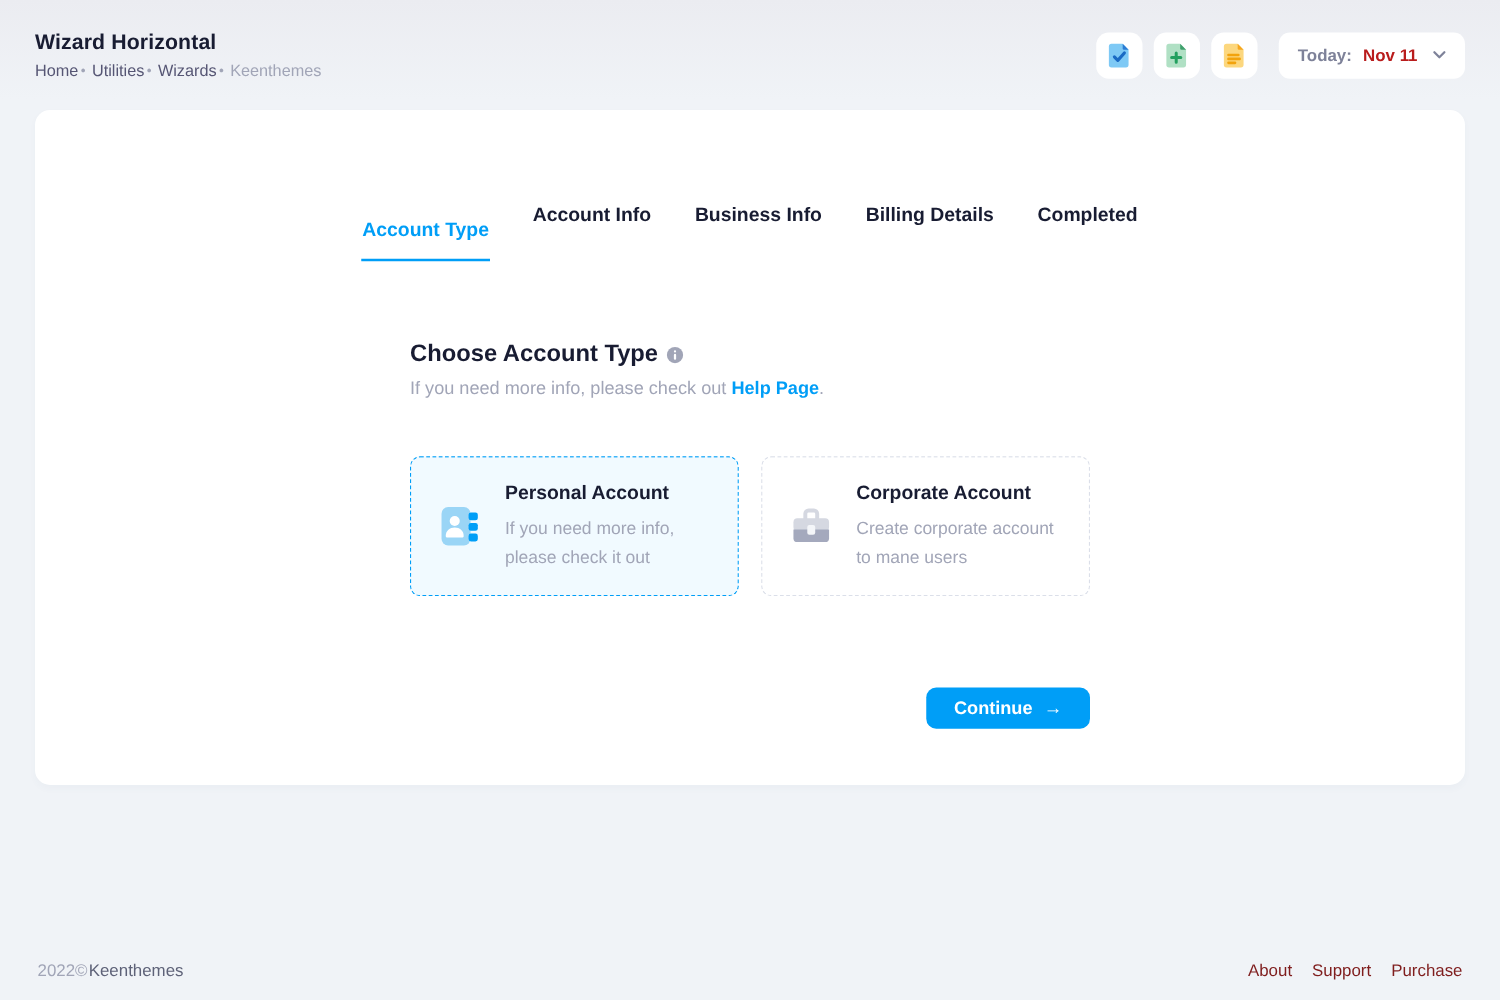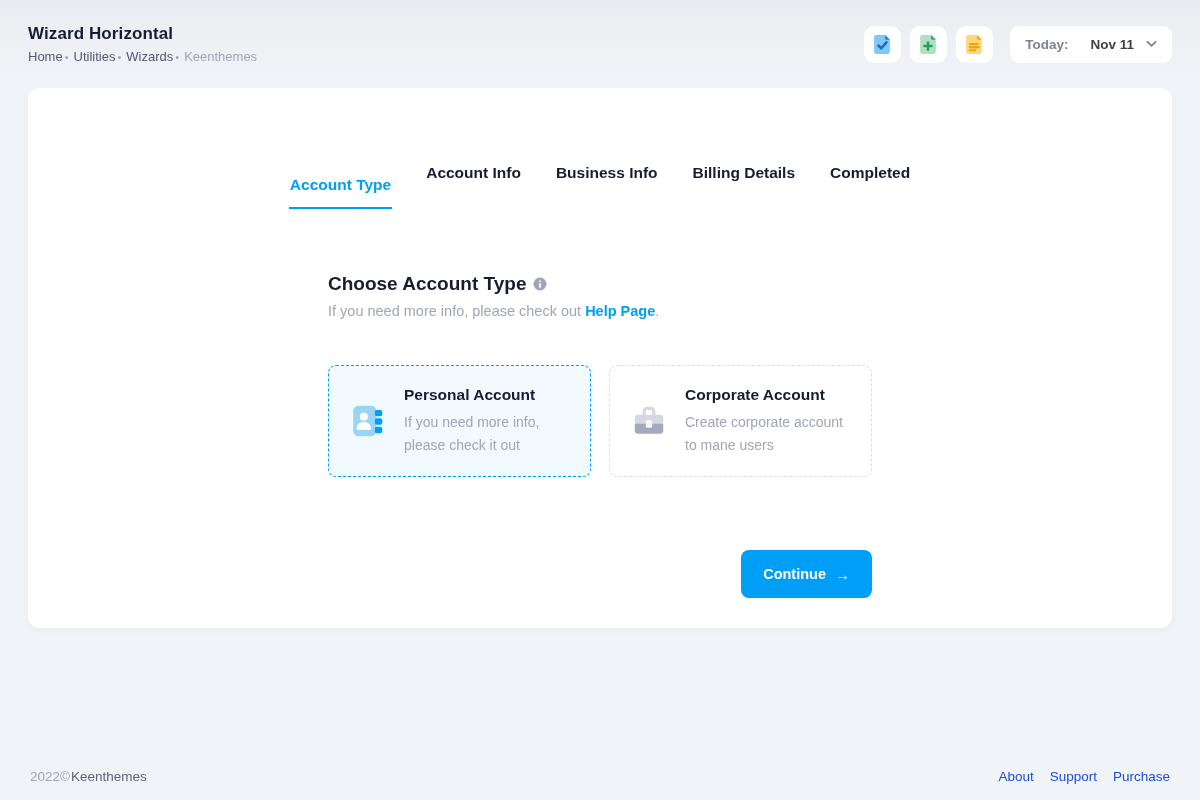--- a/index.html
+++ b/index.html
@@ -31,7 +31,7 @@
     font-family:inherit; font-size:13.5px;
   }
   .date-btn .date-label { color:#7e8299; font-weight:600; }
-  .date-btn .date-value { color:#404040; font-weight:700; margin-left:22px; }
+  .date-btn .date-value { color:#b91c1c; font-weight:700; margin-left:9px; }
   .date-btn .chev { margin-left:12px; display:flex; }
 
   

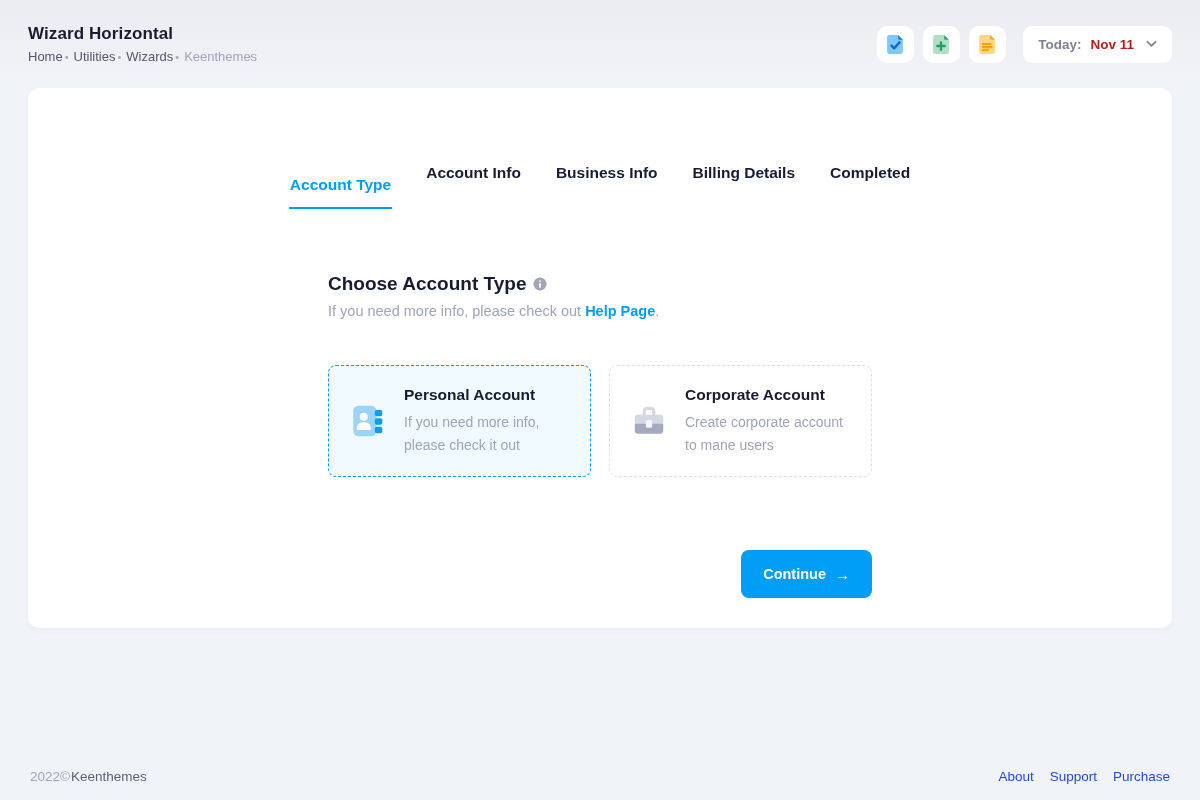--- a/index.html
+++ b/index.html
@@ -69,7 +69,7 @@
   .continue-btn {
     background:#009ef7; color:#fff; border:none; border-radius:8px; cursor:pointer;
     font-family:inherit; font-size:14.5px; font-weight:600;
-    padding:0 22px; height:48px; display:flex; align-items:center; gap:9px;
+    padding:0 22px; height:33px; display:flex; align-items:center; gap:9px;
   }
   .continue-btn .arrow { font-size:15px; line-height:1; position:relative; top:0px; }
 

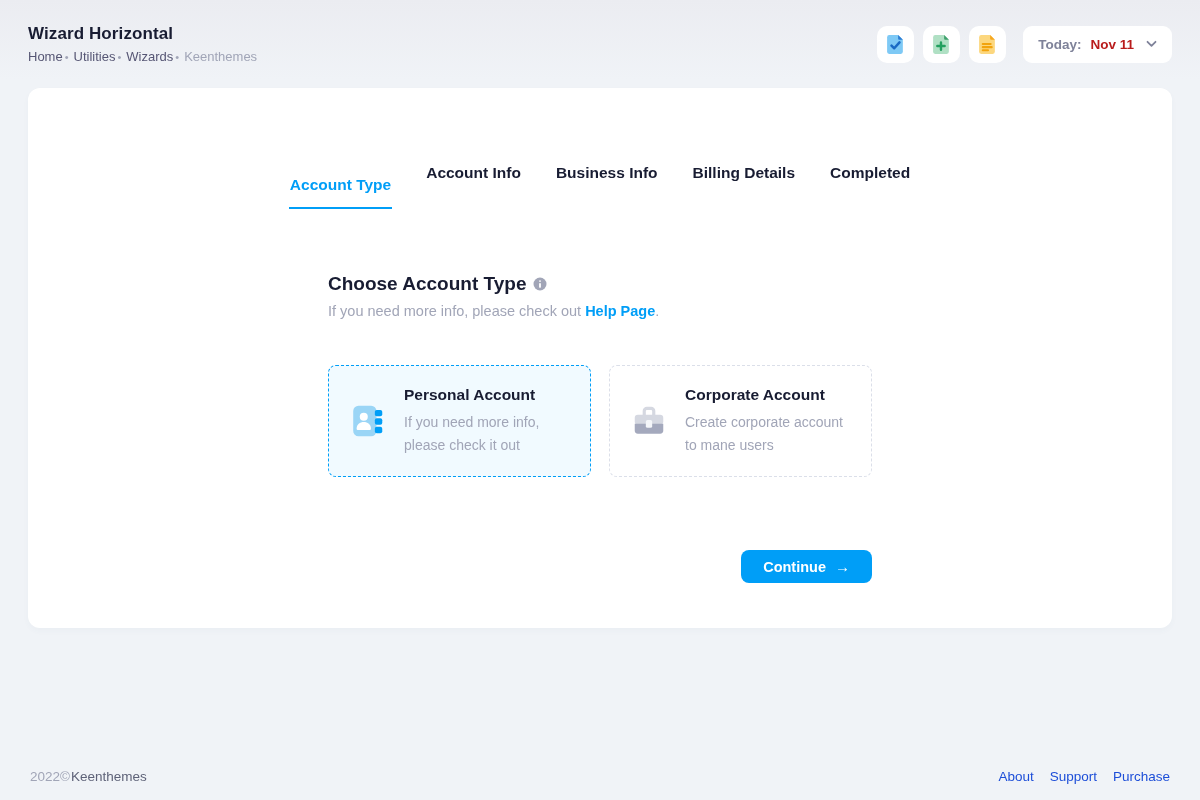--- a/index.html
+++ b/index.html
@@ -79,7 +79,7 @@
   .footer-left .year { color:#a1a5b7; }
   .footer-left .company { color:#5e6278; font-weight:500; cursor:pointer; }
   .footer-links { display:flex; gap:16px; }
-  .footer-links .f-link { color:#1d4ed8; cursor:pointer; }
+  .footer-links .f-link { color:#7f1d1d; cursor:pointer; }
 </style>
 </head>
 <body>

